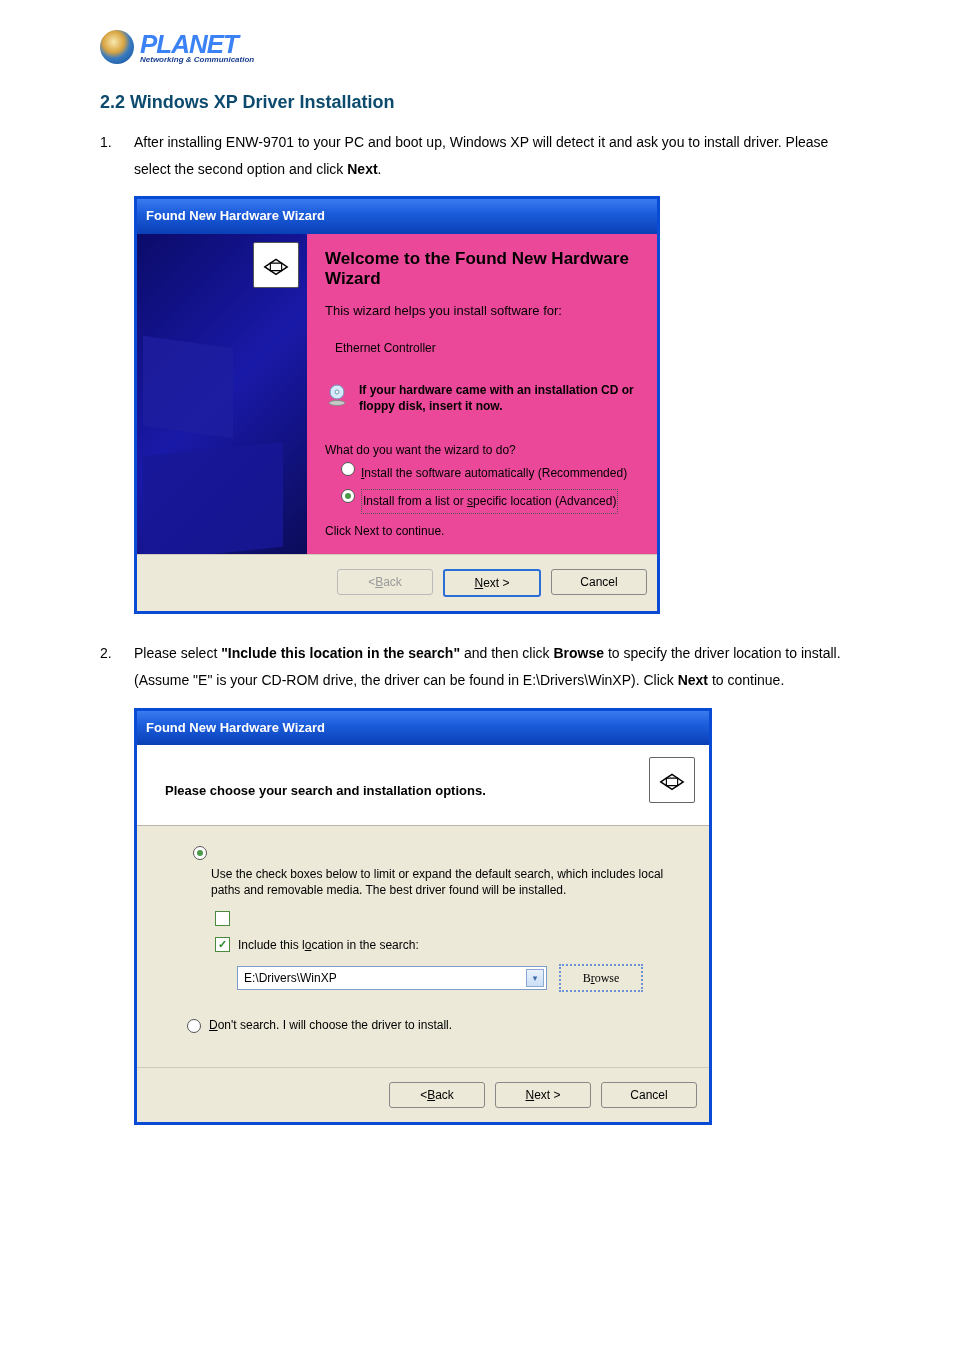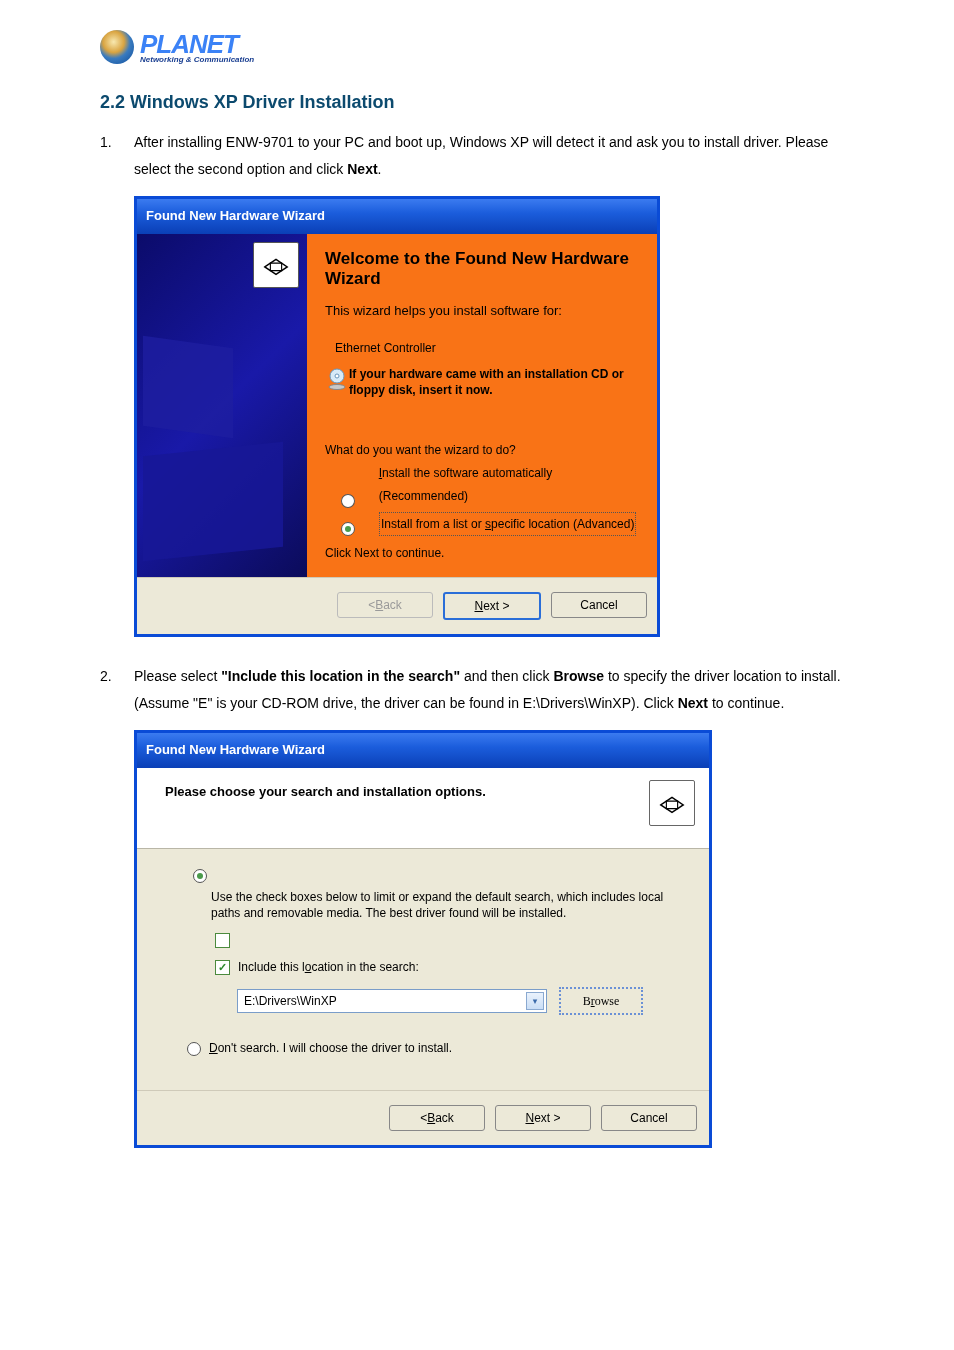--- a/index.html
+++ b/index.html
@@ -23,7 +23,7 @@
 .wiz1-left-overlay2{position:absolute;left:6px;top:215px;width:140px;height:105px;background:rgba(24,24,150,0.85);transform:skewY(-6deg)}
 .wiz1-left-ico{position:absolute;right:8px;top:8px;width:44px;height:44px;background:#fff;border:1px solid #555;border-radius:2px;display:flex;align-items:center;justify-content:center}
 .wiz1-left-ico svg{width:30px;height:30px}
-.wiz1-right{flex:1;padding:15px 18px 12px 18px;background:#f97316}
+.wiz1-right{flex:1;padding:15px 18px 12px 18px;background:#ec4899}
 .wiz1-right h2{font:bold 17px Tahoma,Arial,sans-serif;margin:0 0 10px 0}
 .wiz1-right .sub{font-size:13px;margin-bottom:13px}
 .wiz1-right .device{font-size:12px;margin:4px 0 8px 10px}

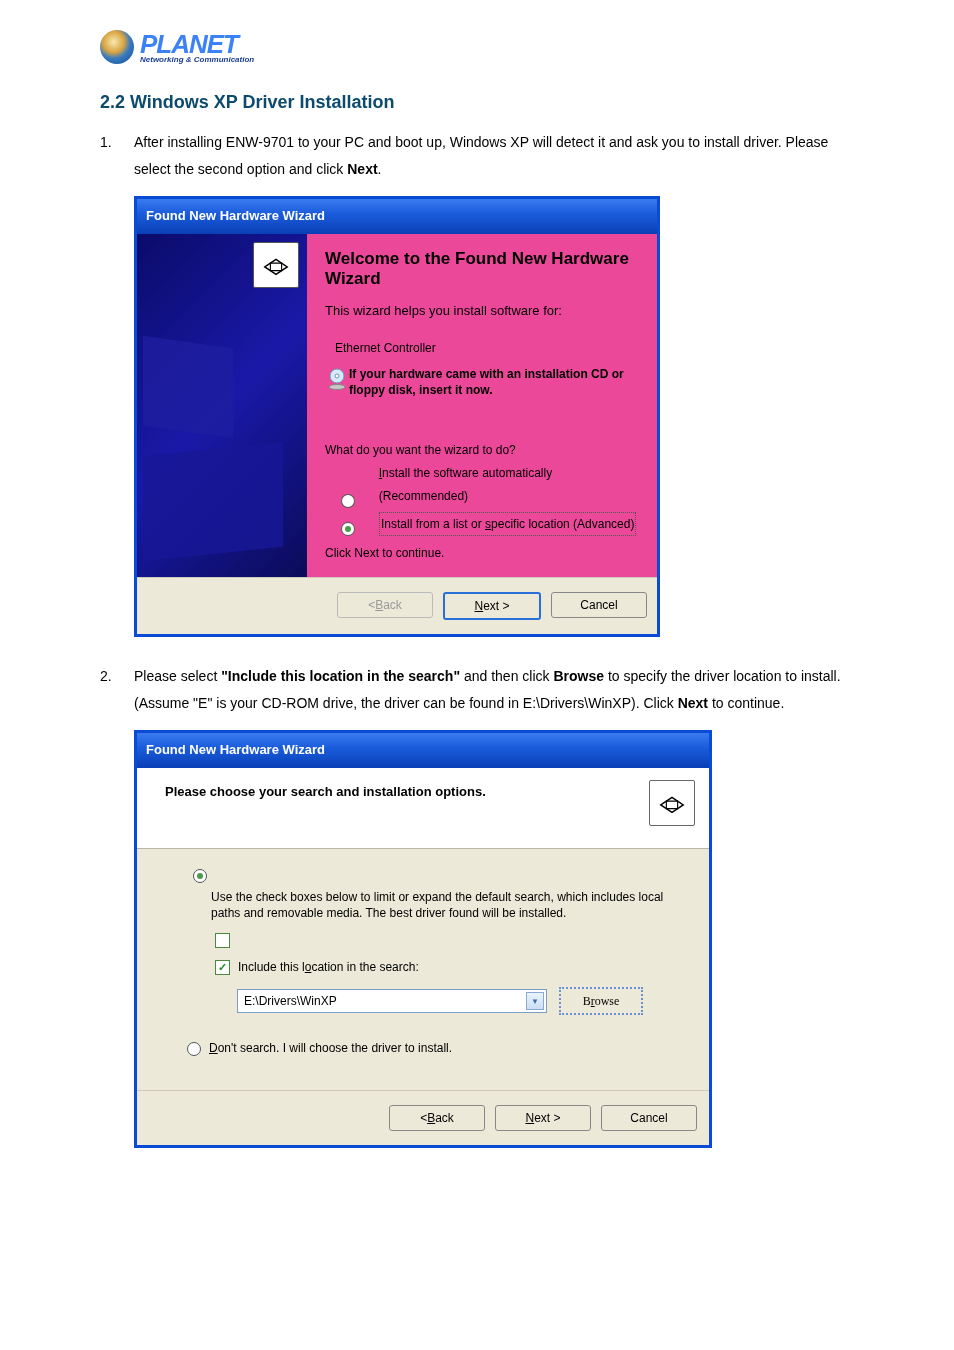--- a/index.html
+++ b/index.html
@@ -26,7 +26,7 @@
 .wiz1-right{flex:1;padding:15px 18px 12px 18px;background:#ec4899}
 .wiz1-right h2{font:bold 17px Tahoma,Arial,sans-serif;margin:0 0 10px 0}
 .wiz1-right .sub{font-size:13px;margin-bottom:13px}
-.wiz1-right .device{font-size:12px;margin:4px 0 8px 10px}
+.wiz1-right .device{font-size:12px;margin:4px 0 24px 10px}
 .cd-row{display:flex;align-items:flex-start;gap:0;margin-bottom:40px}
 .cd-icon{width:24px;flex-shrink:0}
 .cd-text{font-weight:bold;font-size:12px;line-height:1.3}

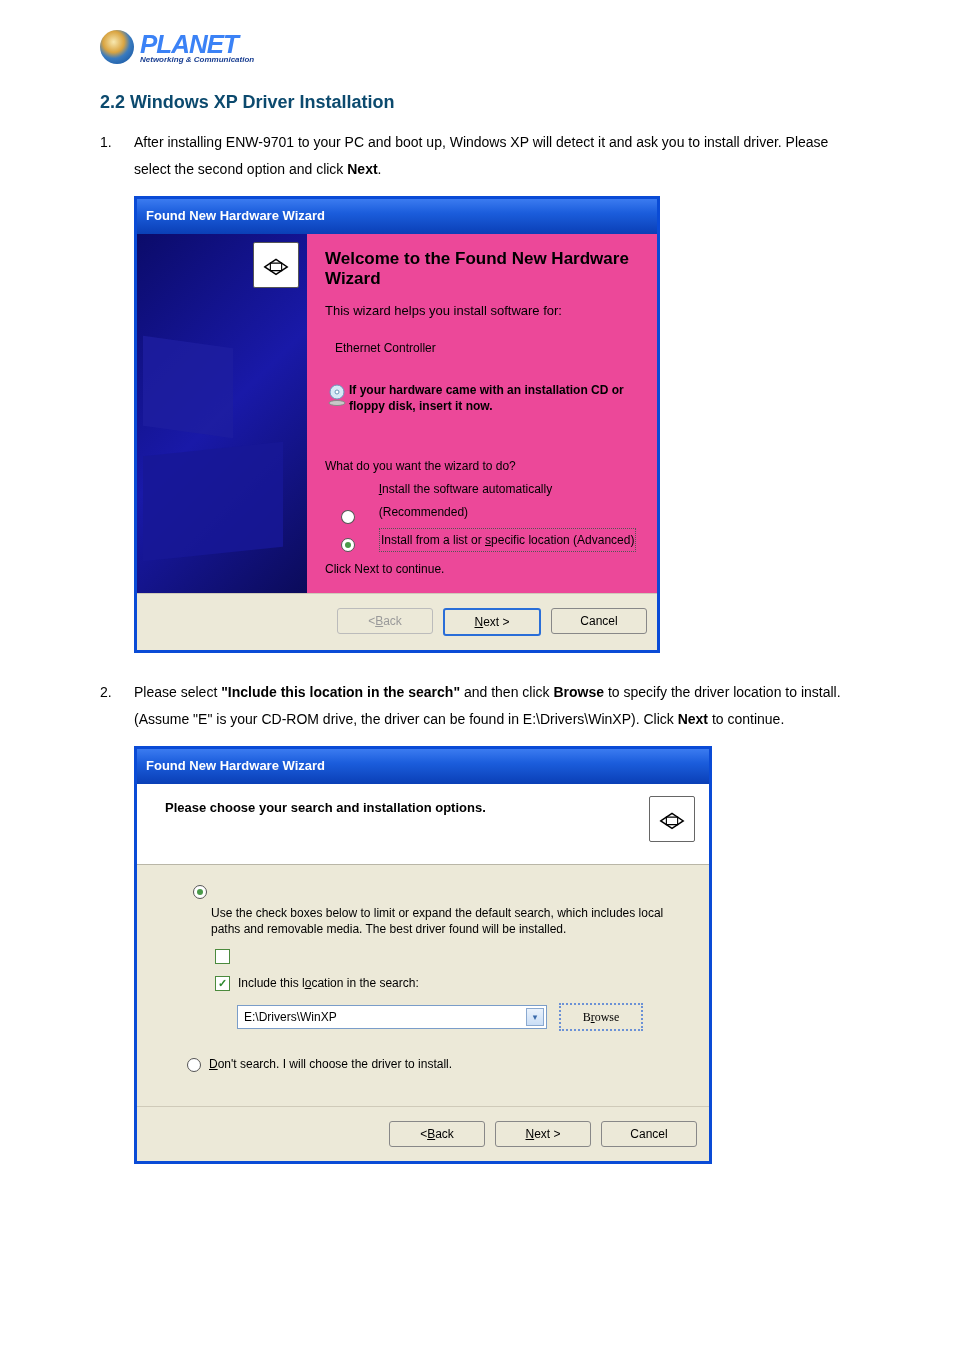--- a/index.html
+++ b/index.html
@@ -27,7 +27,7 @@
 .wiz1-right h2{font:bold 17px Tahoma,Arial,sans-serif;margin:0 0 10px 0}
 .wiz1-right .sub{font-size:13px;margin-bottom:13px}
 .wiz1-right .device{font-size:12px;margin:4px 0 24px 10px}
-.cd-row{display:flex;align-items:flex-start;gap:0;margin-bottom:40px}
+.cd-row{display:flex;align-items:flex-start;gap:10px;margin-bottom:24px}
 .cd-icon{width:24px;flex-shrink:0}
 .cd-text{font-weight:bold;font-size:12px;line-height:1.3}
 .q{}

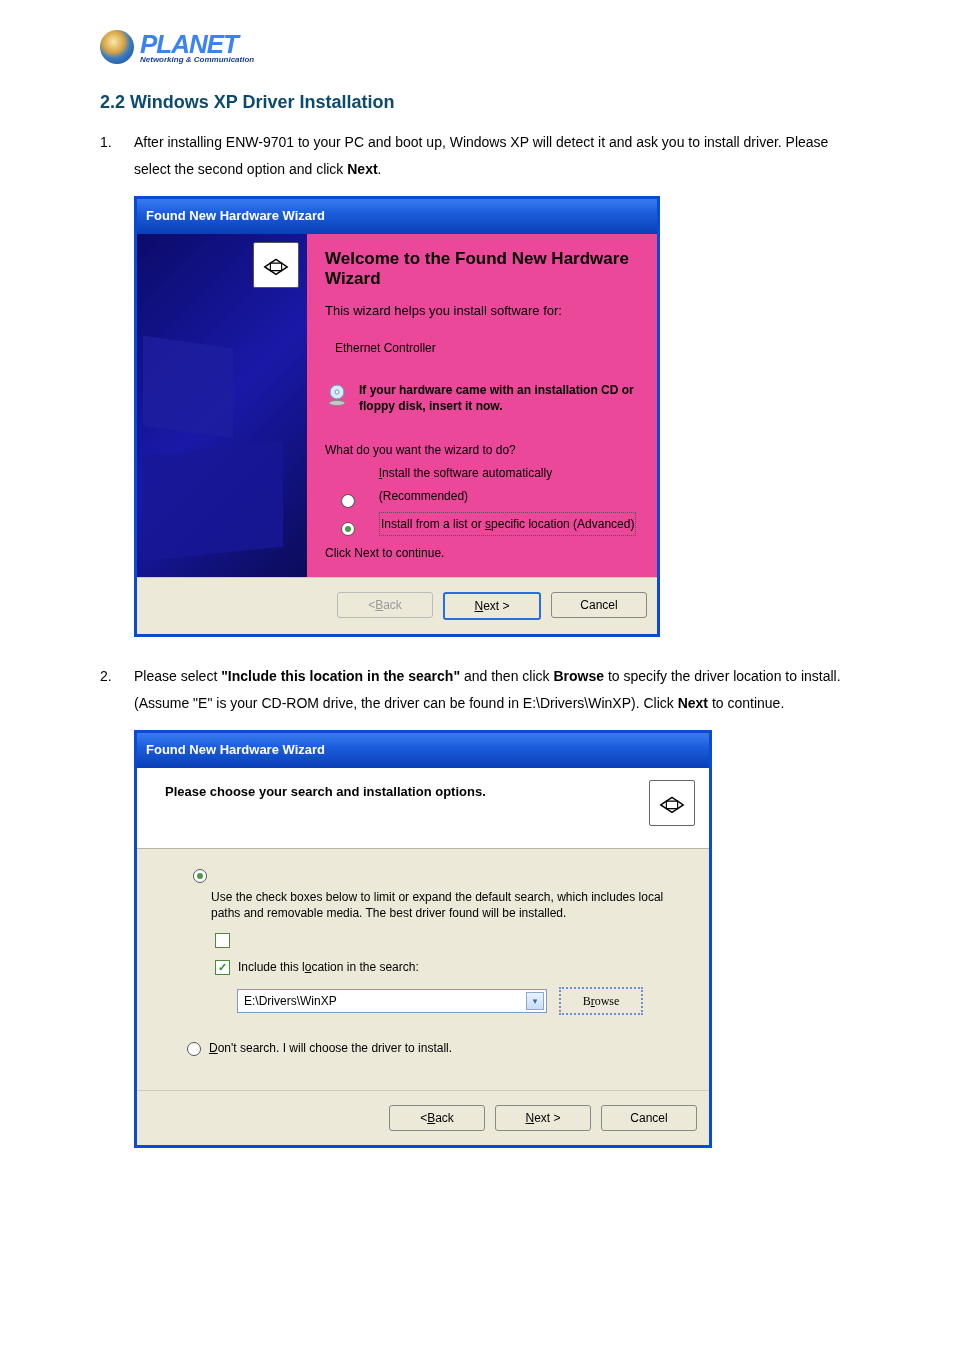--- a/index.html
+++ b/index.html
@@ -31,7 +31,7 @@
 .cd-icon{width:24px;flex-shrink:0}
 .cd-text{font-weight:bold;font-size:12px;line-height:1.3}
 .q{}
-.radio-row{display:flex;align-items:flex-end;gap:24px;margin-left:16px;margin-bottom:4px}
+.radio-row{display:flex;align-items:flex-start;gap:6px;margin-left:16px;margin-bottom:4px}
 .radio-outer{width:12px;height:12px;border:1px solid #555;border-radius:50%;display:flex;align-items:center;justify-content:center;background:#fff}
 .radio-outer.sel::after{content:"";width:6px;height:6px;border-radius:50%;background:#4a9a4a}
 .radio-lbl.boxed{border:1px dotted #555;padding:0 1px}

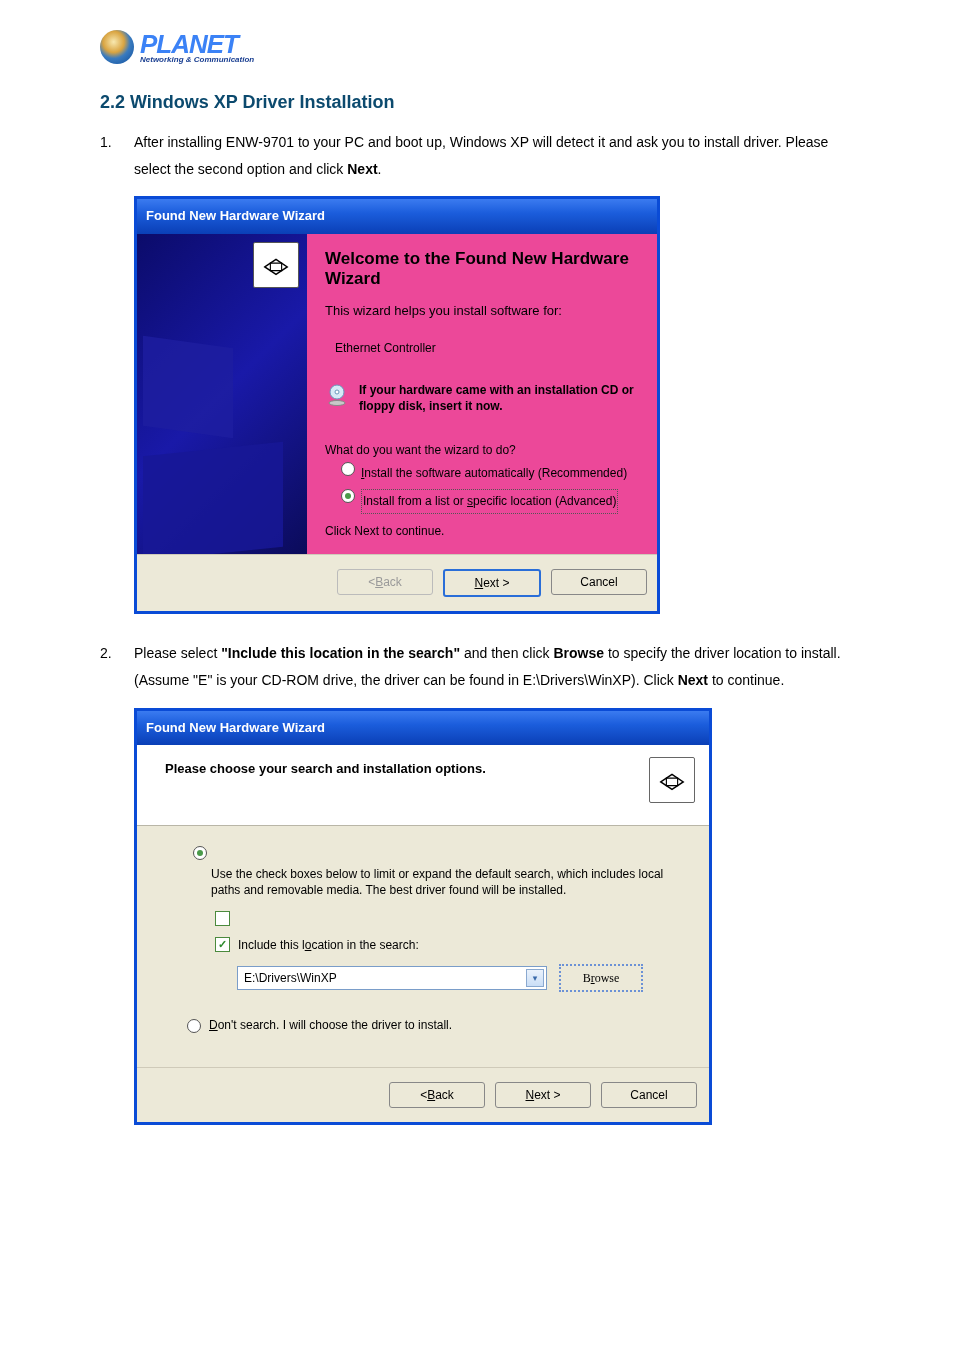--- a/index.html
+++ b/index.html
@@ -43,7 +43,7 @@
 .wiz-btn .ul{text-decoration:underline}
 
 .wiz2{margin-top:14px;border:3px solid #0a4bd6;background:#ece9d8;font-family:Tahoma,Arial,sans-serif;font-size:12px;width:572px}
-.wiz2-header{background:#fff;border-bottom:1px solid #b9b6a7;padding:12px 14px 22px 28px;display:flex;justify-content:space-between;align-items:flex-start}
+.wiz2-header{background:#fff;border-bottom:1px solid #b9b6a7;padding:12px 14px 22px 28px;display:flex;justify-content:space-between;align-items:flex-end}
 .wiz2-header-title{font-weight:bold;font-size:13px}
 .wiz2-header-ico{width:44px;height:44px;background:#fff;border:1px solid #666;border-radius:2px;display:flex;align-items:center;justify-content:center}
 .wiz2-header-ico svg{width:30px;height:30px}

